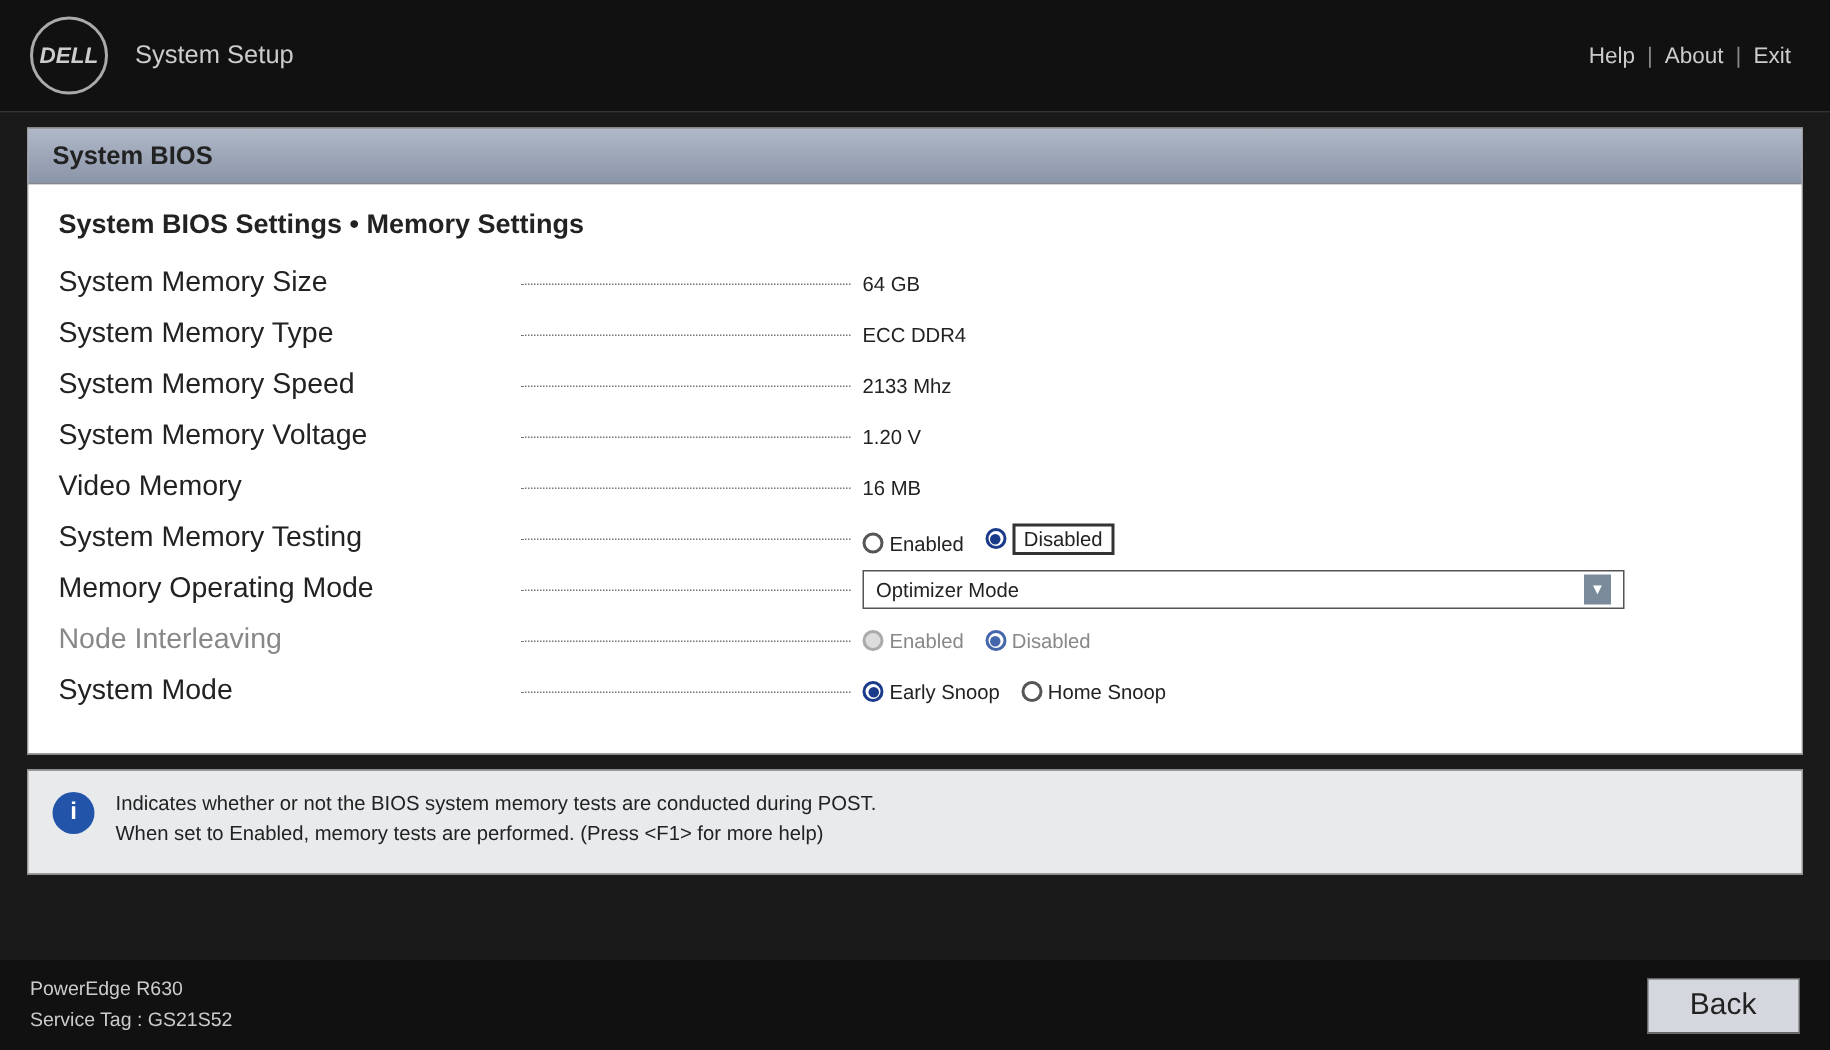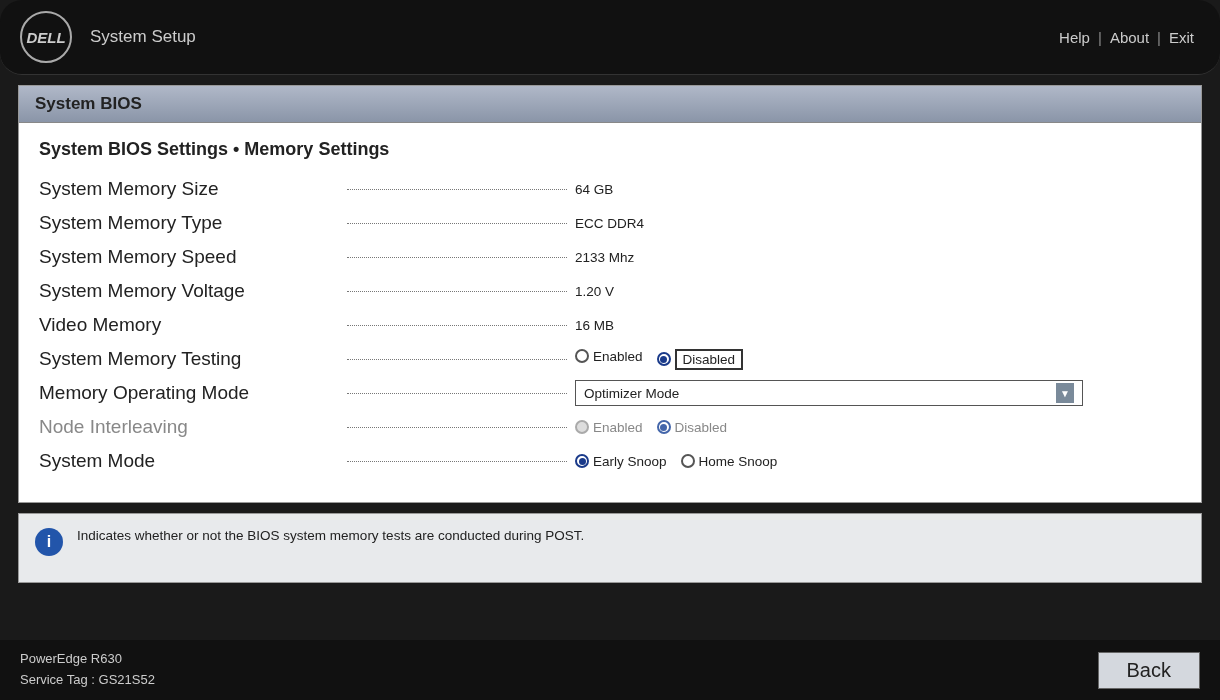--- a/index.html
+++ b/index.html
@@ -20,7 +20,6 @@
       align-items: center;
       padding: 0 20px;
       border-bottom: 1px solid #333;
-      border-radius: 22px;
     }
     #dell-logo {
       width: 52px;

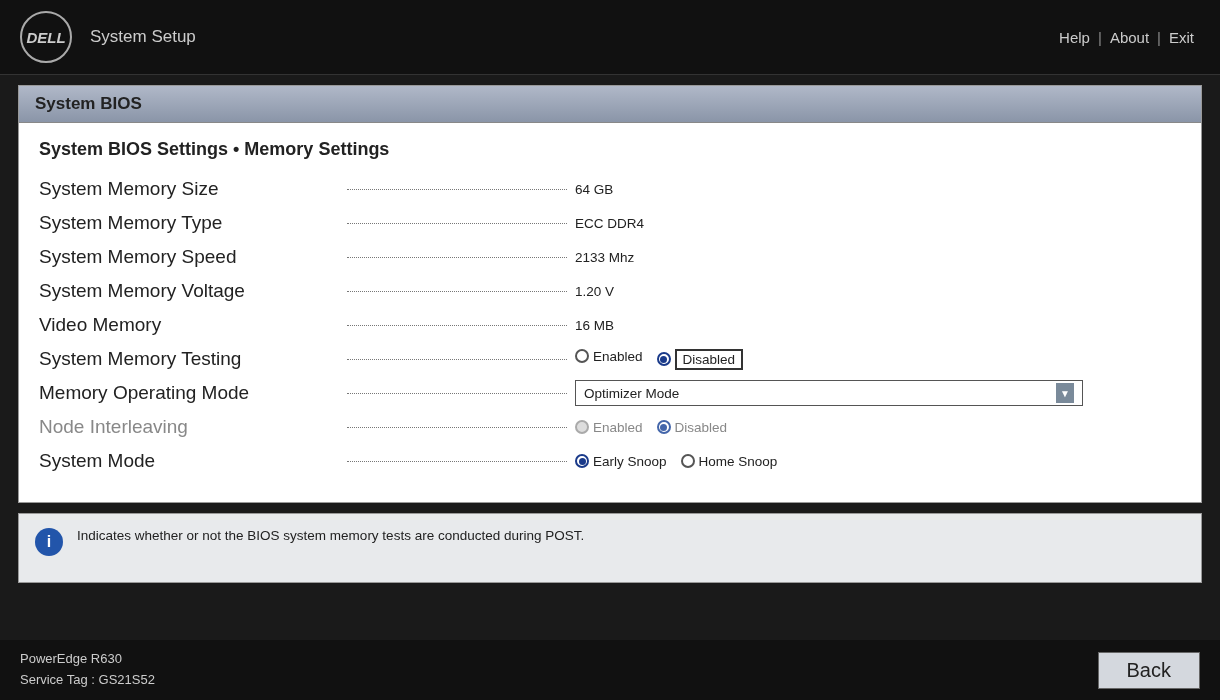--- a/index.html
+++ b/index.html
@@ -133,7 +133,7 @@
     
     .radio-group {
       display: flex;
-      align-items: flex-start;
+      align-items: flex-end;
       gap: 14px;
     }
     .radio-item {

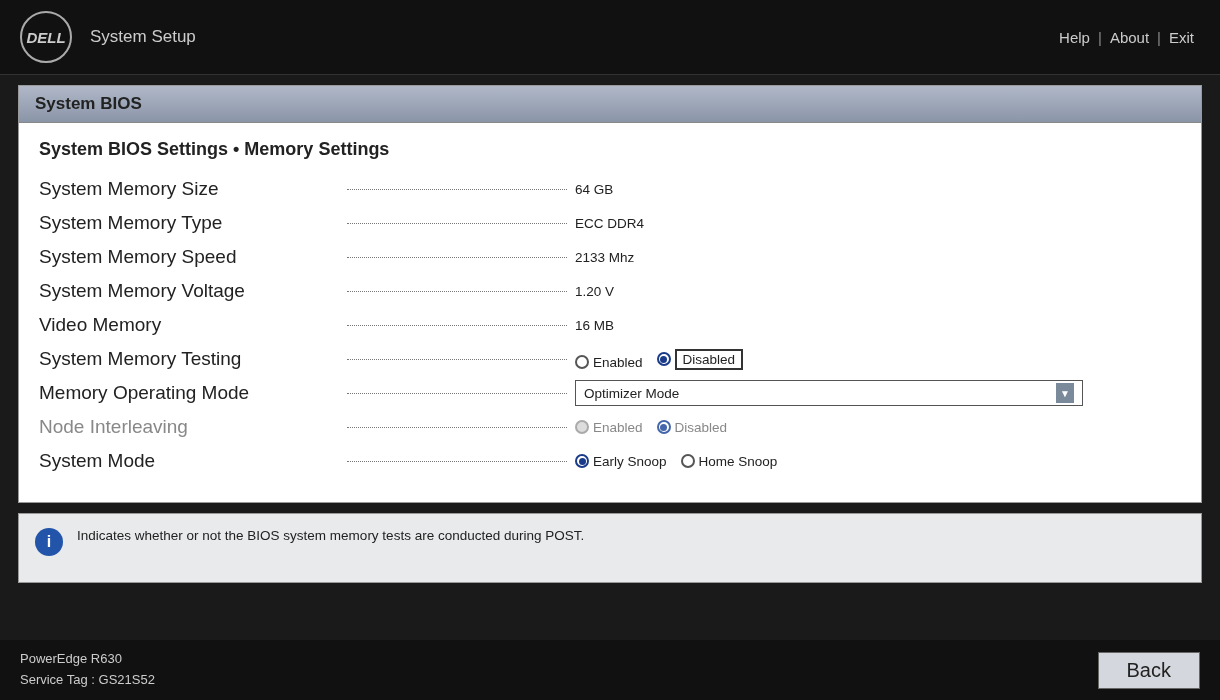--- a/index.html
+++ b/index.html
@@ -392,6 +392,7 @@
   <div id="info-icon">i</div>
   <div id="info-text">
     <div>Indicates whether or not the BIOS system memory tests are conducted during POST.</div>
+    <div>When set to Enabled, memory tests are performed. (Press &lt;F1&gt; for more help)</div>
   </div>
 </div>
 

